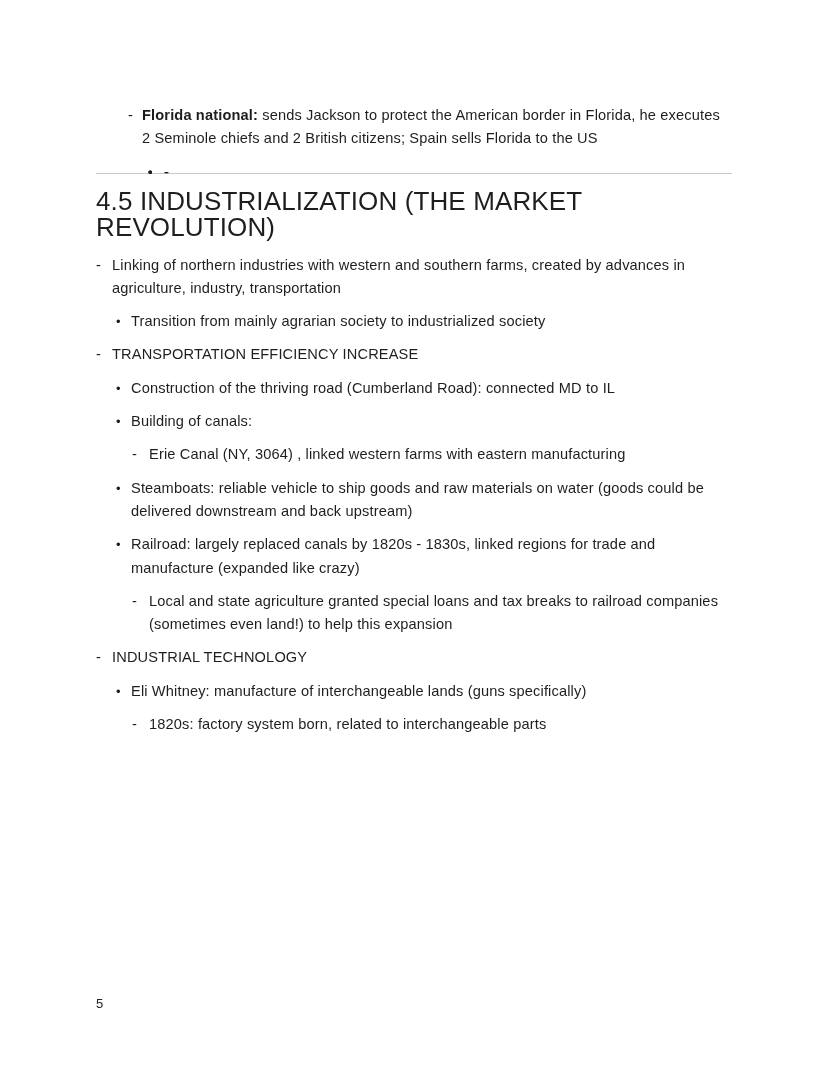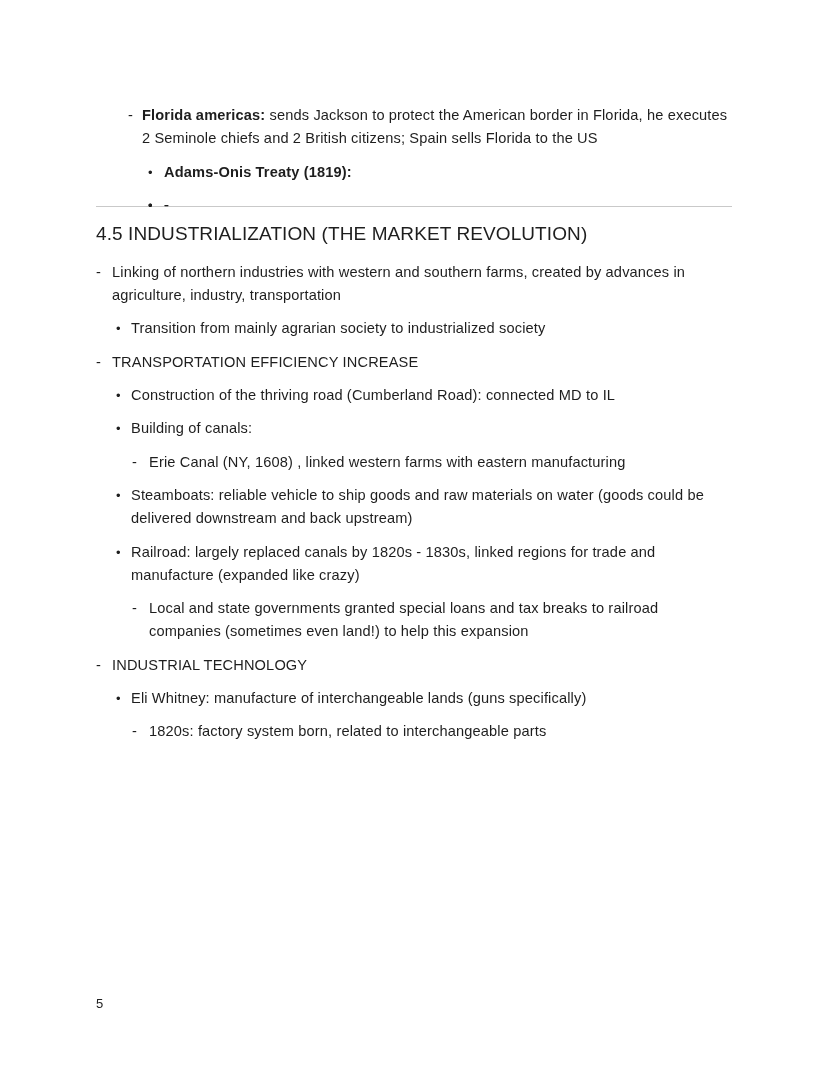--- a/index.html
+++ b/index.html
@@ -105,7 +105,7 @@
 
       <div class="item lvl-d1">
         <span class="marker">-</span>
-        <span class="body"><b>Florida americas:</b><span> sends Jackson to protect the American border in Florida, he executes 2 Seminole chiefs and 2 British citizens; Spain sells Florida to the US</span></span>
+        <span class="body"><b>Florida national:</b><span> sends Jackson to protect the American border in Florida, he executes 2 Seminole chiefs and 2 British citizens; Spain sells Florida to the US</span></span>
       </div>
 
       <div class="item lvl-b2">

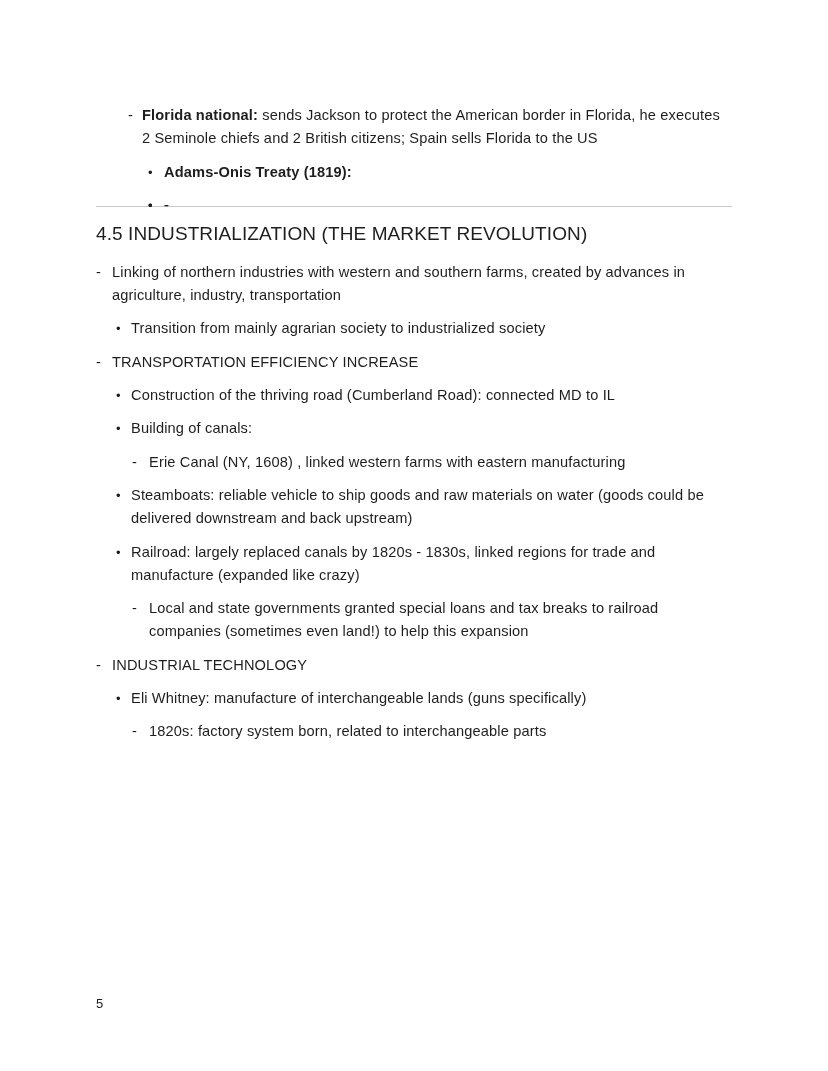--- a/index.html
+++ b/index.html
@@ -110,7 +110,6 @@
 
       <div class="item lvl-b2">
         <span class="marker">•</span>
-        <span class="body"><b>Adams-Onis Treaty (1819):</b><span></span></span>
       </div>
 
       <div class="item lvl-d3">

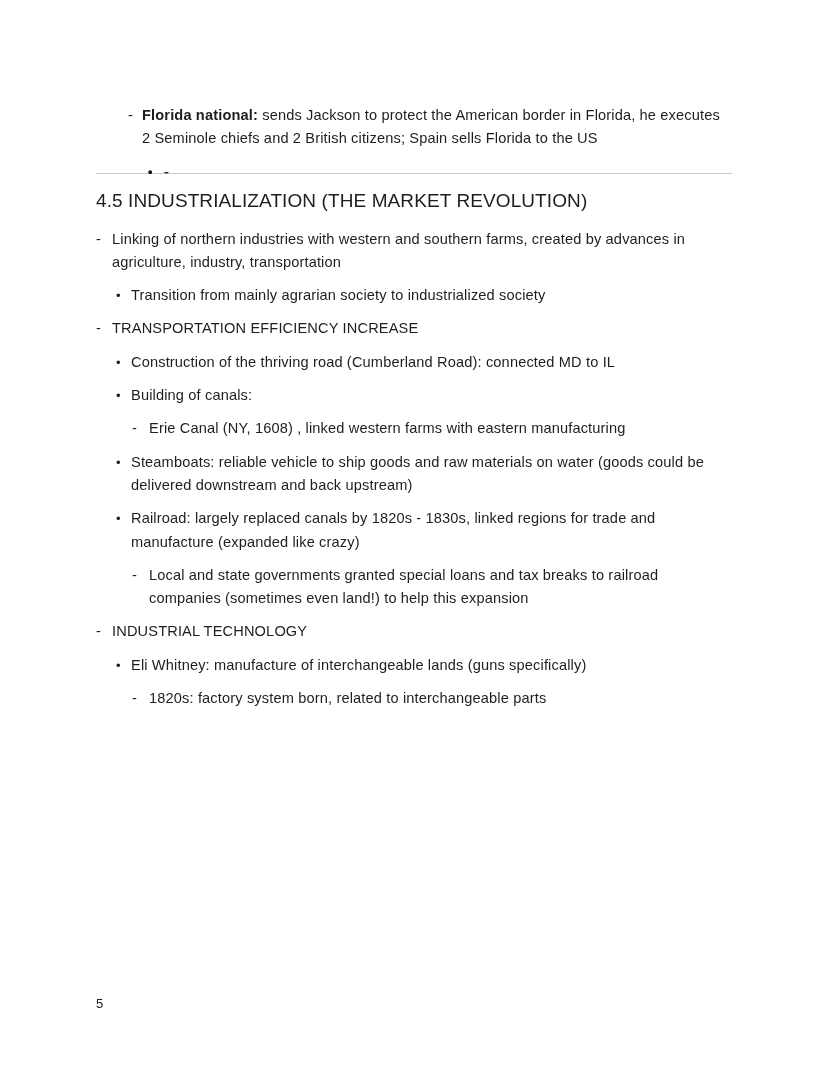--- a/index.html
+++ b/index.html
@@ -77,7 +77,7 @@
   }
 
   .section-heading {
-    font-size: 19px;
+    font-size: 26px;
     line-height: 26px;
     font-weight: normal;
     color: #1e1e1e;

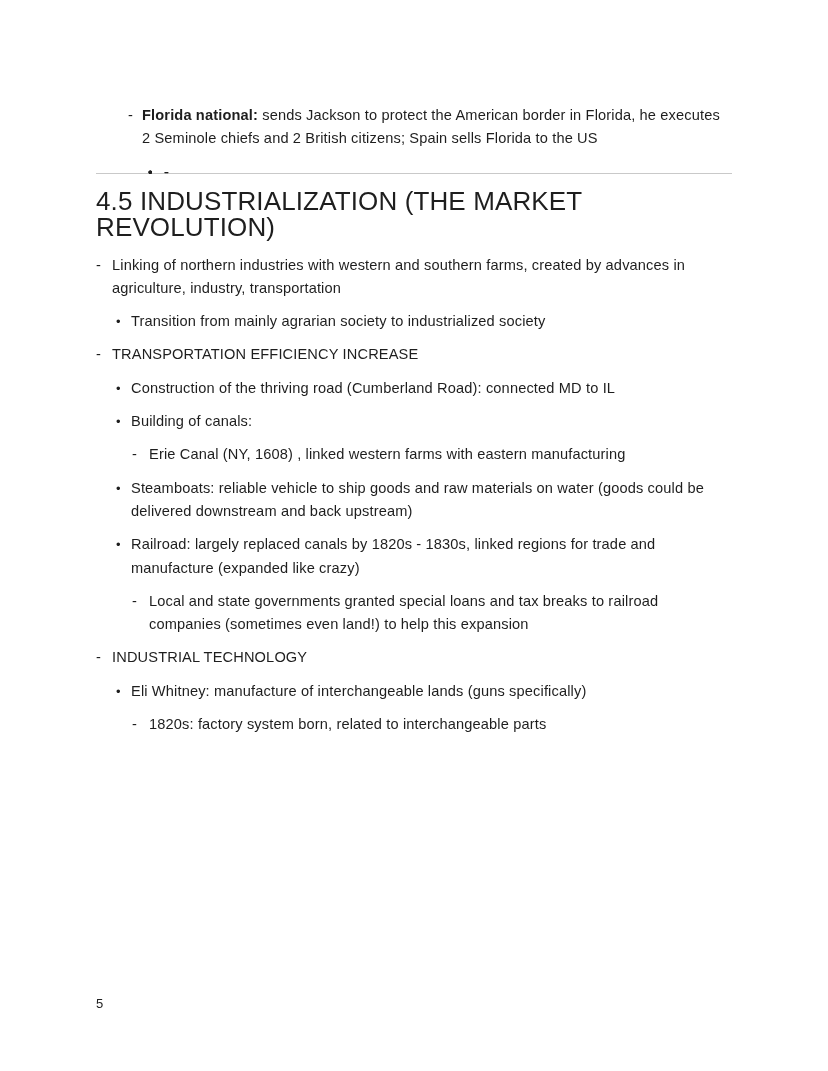--- a/index.html
+++ b/index.html
@@ -163,7 +163,7 @@
 
       <div class="item lvl-d2">
         <span class="marker">-</span>
-        <span class="body">Erie Canal (NY, 1608) , linked western farms with eastern manufacturing</span>
+        <span class="body">Erie Canal (NY, 3064) , linked western farms with eastern manufacturing</span>
       </div>
 
       <div class="item lvl-b1">

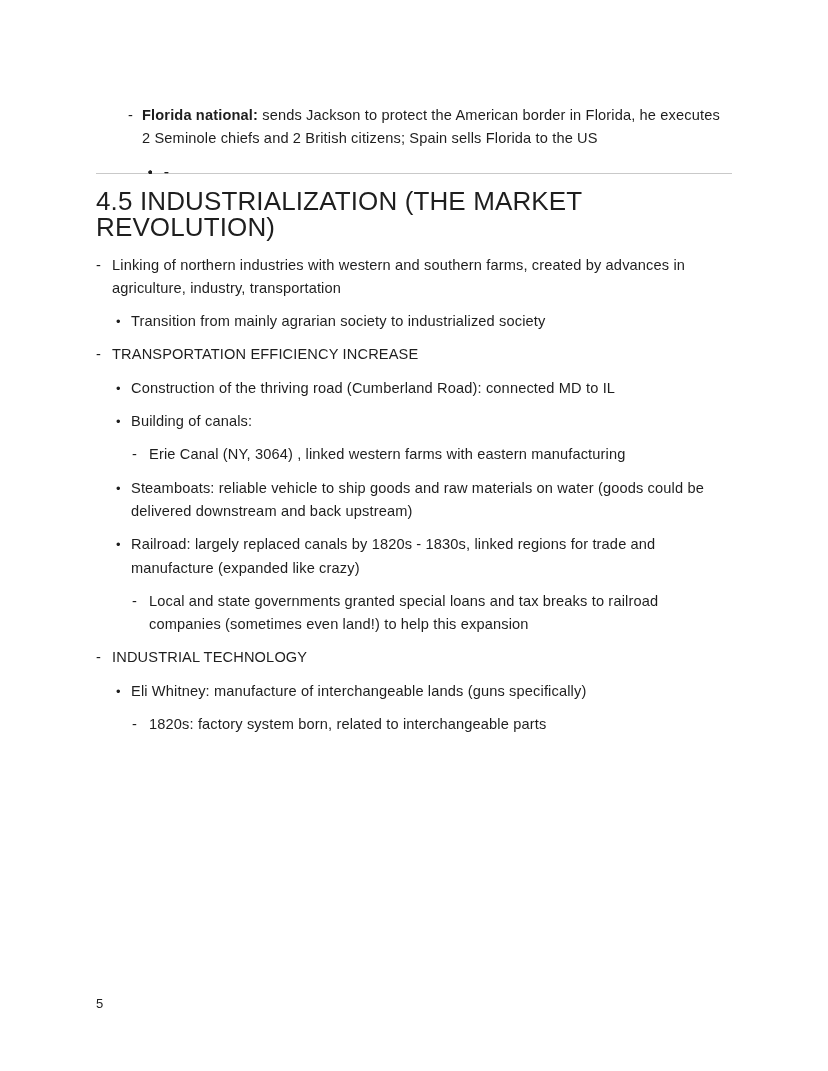--- a/index.html
+++ b/index.html
@@ -178,7 +178,7 @@
 
       <div class="item lvl-d2">
         <span class="marker">-</span>
-        <span class="body">Local and state governments granted special loans and tax breaks to railroad companies (sometimes even land!) to help this expansion</span>
+        <span class="body">Local and state agriculture granted special loans and tax breaks to railroad companies (sometimes even land!) to help this expansion</span>
       </div>
 
       <div class="item lvl-d0">

